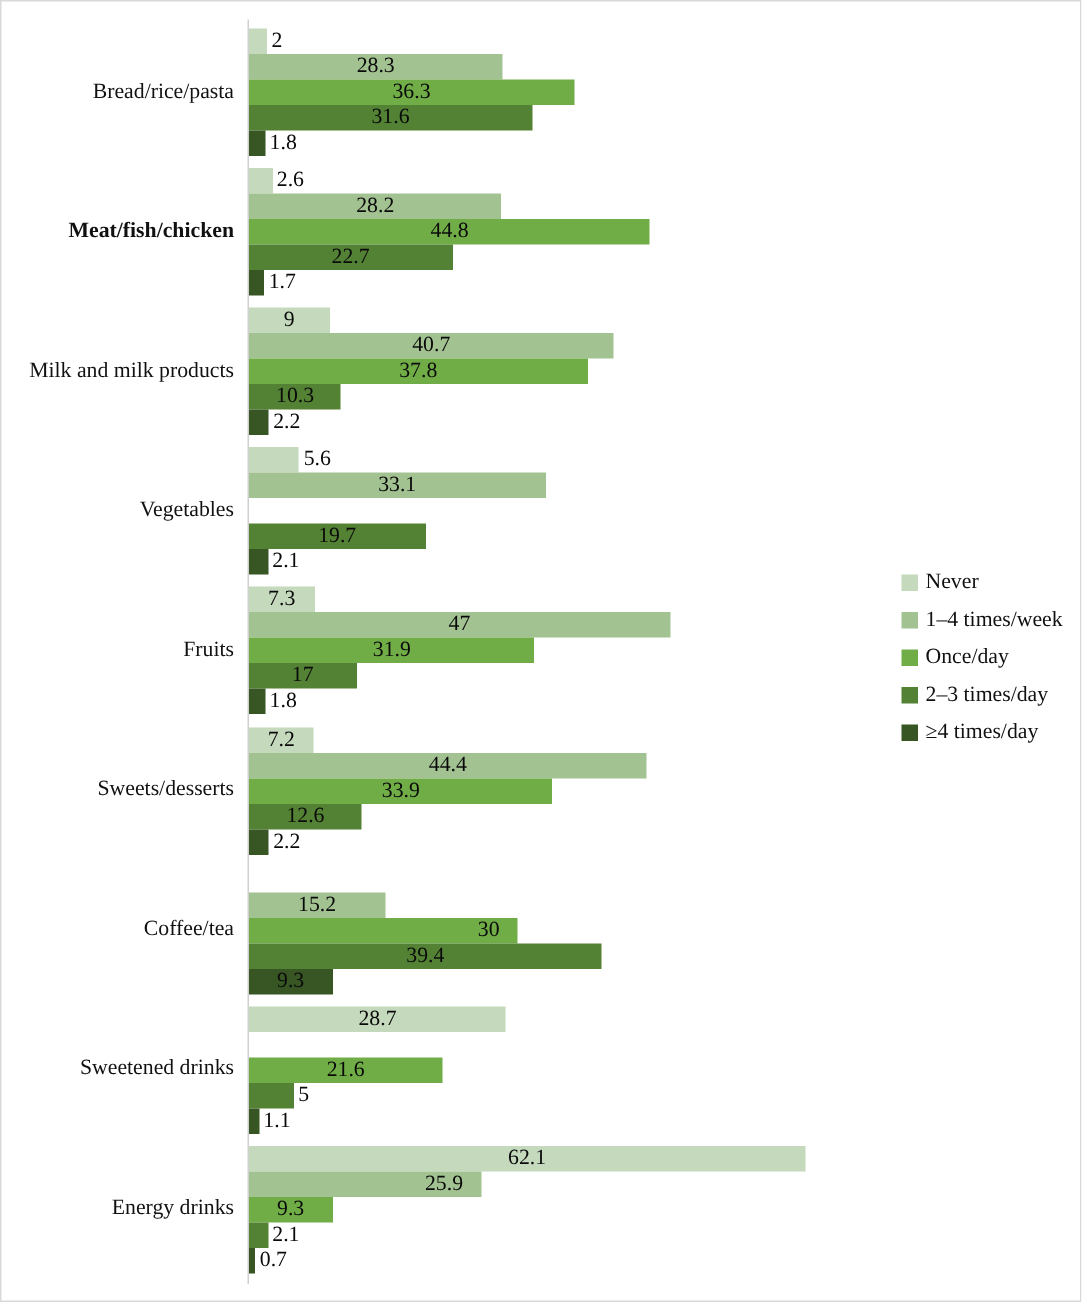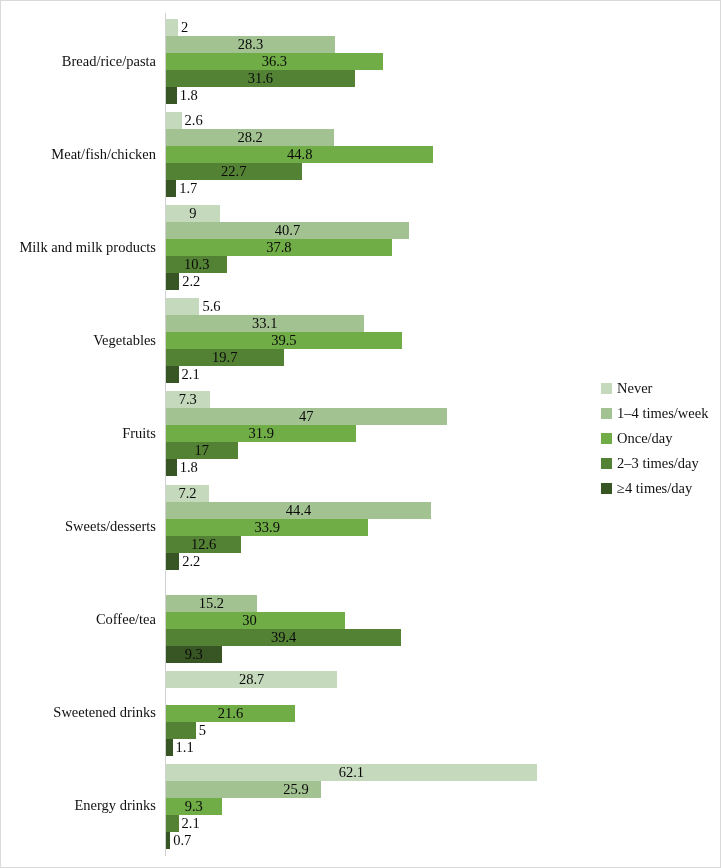--- a/index.html
+++ b/index.html
@@ -141,7 +141,7 @@
         </div>
       </div>
       <div class="group" style="top: 111.1px; height: 85px;">
-        <div class="cat-label" style="top: 33.5px;">Meat/fish/chicken</div>
+        <div class="cat-label" style="top: 33.5px; font-weight: bold;">Meat/fish/chicken</div>
         <div class="bar-row" style="top: 0px; width: 15.522px;">
           <div class="bar" style="width: 15.522px; background: rgb(197, 217, 189);"></div>
           <div class="bar-value outside" style="left: 15.522px;">2.6</div>

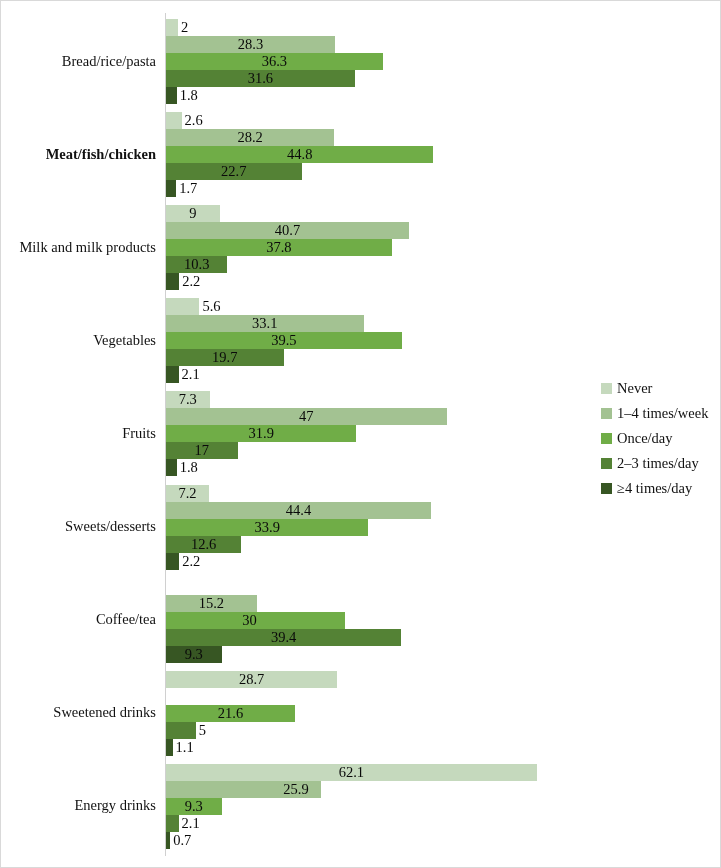--- a/index.html
+++ b/index.html
@@ -196,10 +196,6 @@
           <div class="bar" style="width: 197.607px; background: rgb(163, 194, 146);"></div>
           <div class="bar-value inside" style="width: 197.607px;">33.1</div>
         </div>
-        <div class="bar-row" style="top: 34px; width: 235.815px;">
-          <div class="bar" style="width: 235.815px; background: rgb(112, 173, 71);"></div>
-          <div class="bar-value inside" style="width: 235.815px;">39.5</div>
-        </div>
         <div class="bar-row" style="top: 51px; width: 117.609px;">
           <div class="bar" style="width: 117.609px; background: rgb(84, 130, 53);"></div>
           <div class="bar-value inside" style="width: 117.609px;">19.7</div>

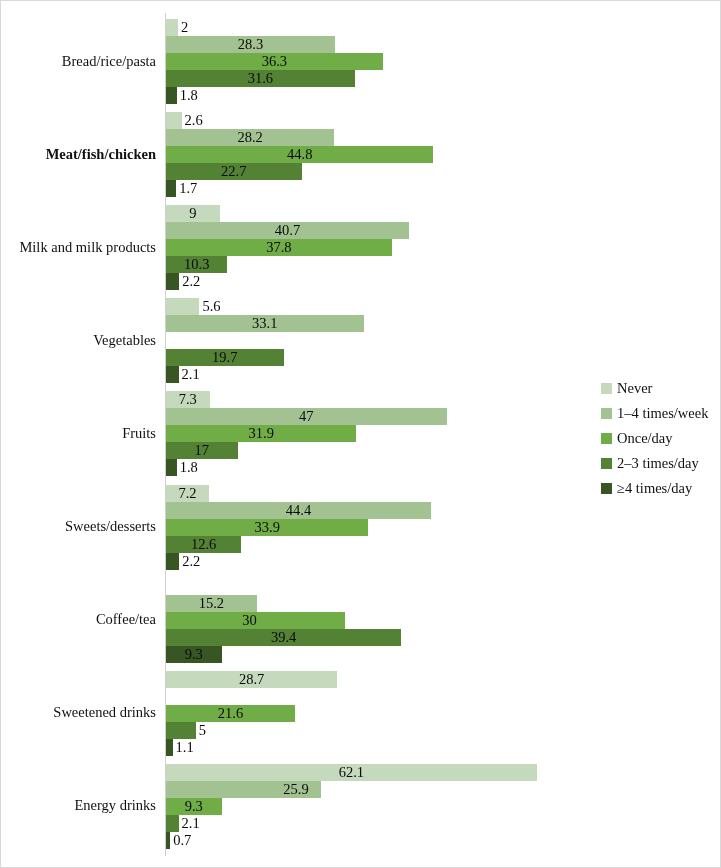--- a/index.html
+++ b/index.html
@@ -263,7 +263,7 @@
         </div>
         <div class="bar-row" style="top: 34px; width: 179.1px;">
           <div class="bar" style="width: 179.1px; background: rgb(112, 173, 71);"></div>
-          <div class="bar-value inside" style="width: 167px;">30</div>
+          <div class="bar-value inside" style="width: 167px; text-align: right;">30</div>
         </div>
         <div class="bar-row" style="top: 51px; width: 235.218px;">
           <div class="bar" style="width: 235.218px; background: rgb(84, 130, 53);"></div>

